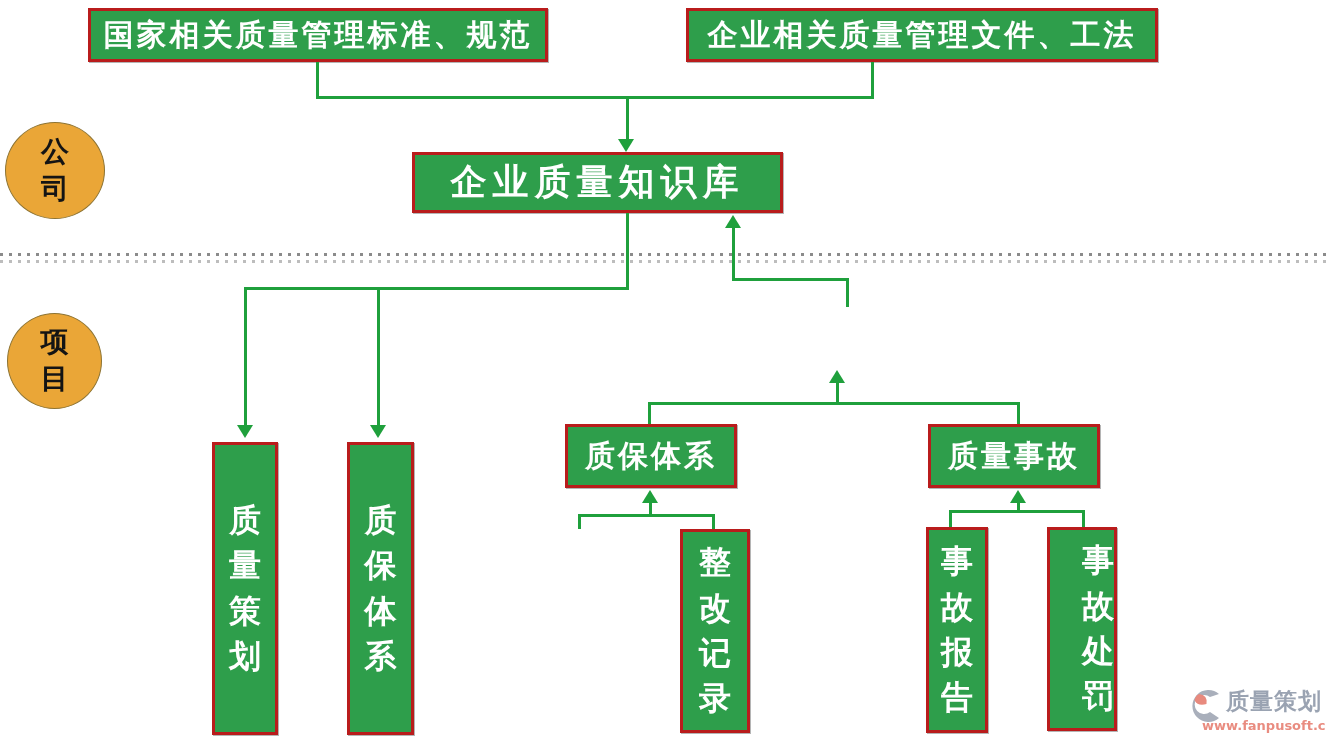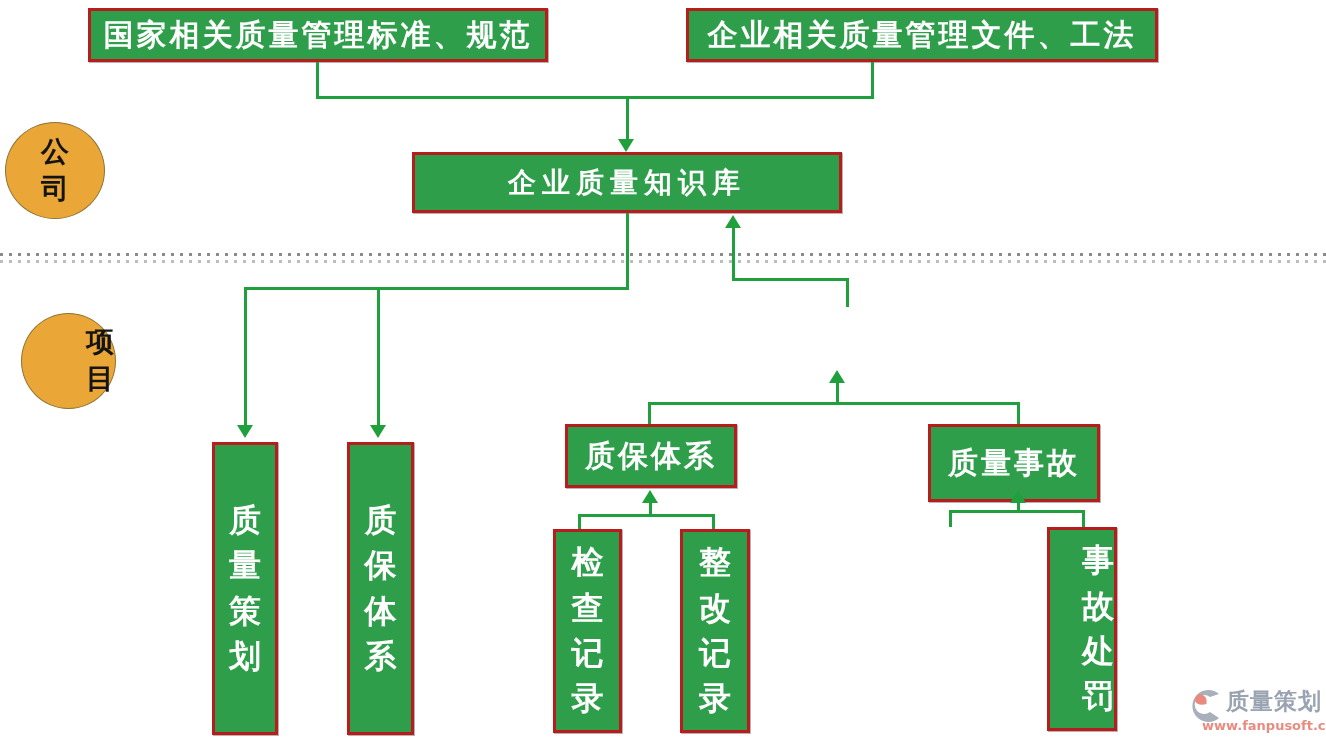--- a/index.html
+++ b/index.html
@@ -48,7 +48,7 @@
   <div class="line" style="left:626px; top:96px; width:3px; height:44px;"></div>
   <div class="arrow down" style="left:618px; top:139px;"></div>
 
-  <div class="node h" style="left:412px; top:152px; width:430px; height:61px; font-size:28px; letter-spacing:6px;">企业质量知识库</div>
+  <div class="node h" style="left:412px; top:152px; width:371px; height:61px; font-size:36px; letter-spacing:6px;">企业质量知识库</div>
 
   <div class="lane" style="left:5px; top:122px; width:98px; height:95px;">
     <span class="vtext">公司</span>

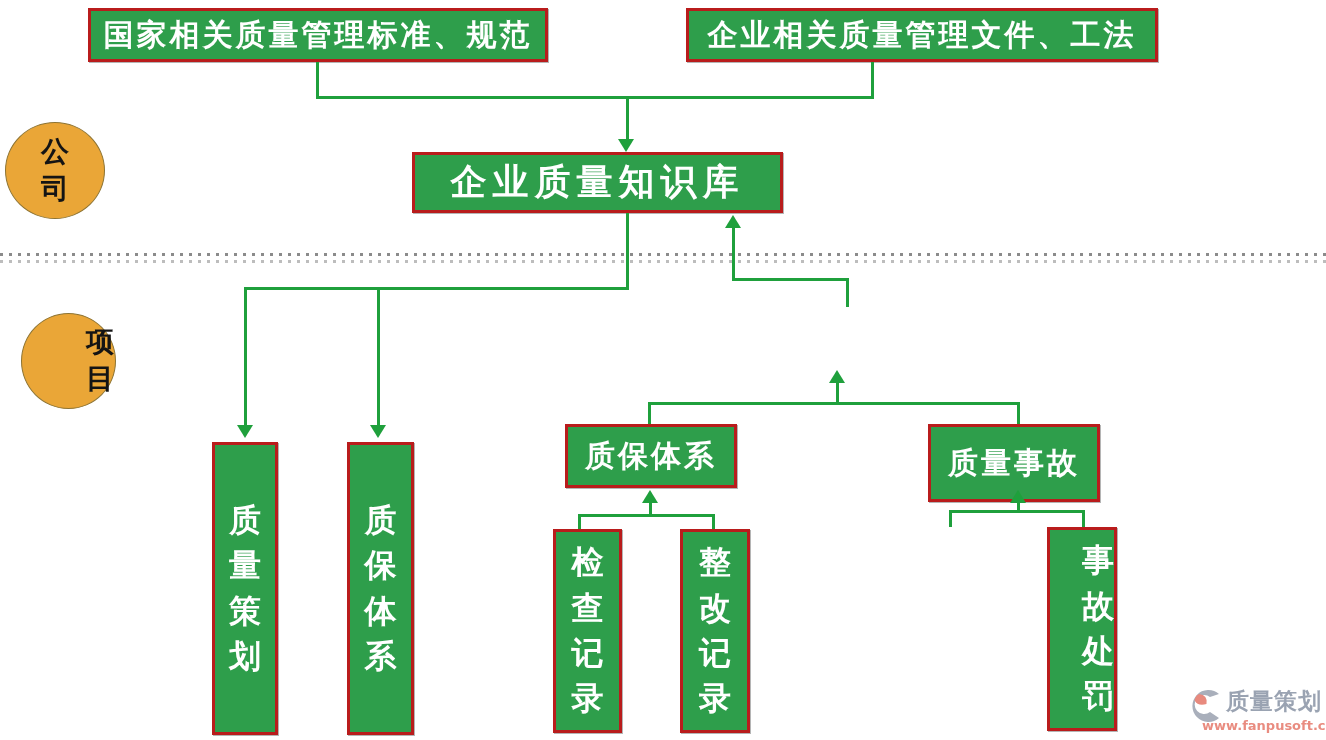--- a/index.html
+++ b/index.html
@@ -53,7 +53,7 @@
   <div class="lane" style="left:5px; top:122px; width:98px; height:95px;">
     <span class="vtext">公司</span>
   </div>
-  <div class="lane" style="left:21px; top:313px; width:93px; height:94px;justify-content:flex-end;">
+  <div class="lane" style="left:7px; top:313px; width:93px; height:94px;">
     <span class="vtext">项目</span>
   </div>
 

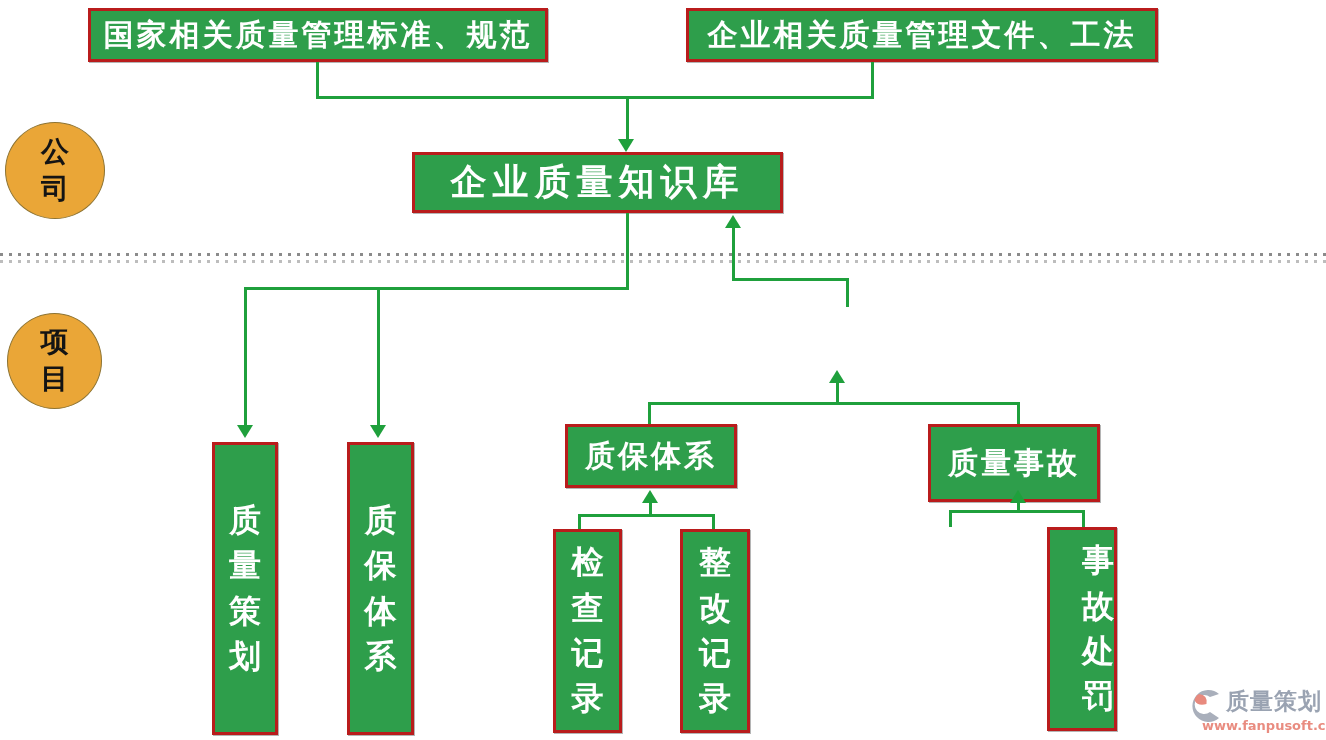--- a/index.html
+++ b/index.html
@@ -80,7 +80,7 @@
   <div class="line" style="left:1017px; top:402px; width:3px; height:22px;"></div>
 
   <div class="node h" style="left:565px; top:424px; width:172px; height:64px;">质保体系</div>
-  <div class="node h" style="left:928px; top:424px; width:172px; height:78px;">质量事故</div>
+  <div class="node h" style="left:928px; top:424px; width:172px; height:64px;">质量事故</div>
 
   <div class="arrow up" style="left:642px; top:490px;"></div>
   <div class="line" style="left:649px; top:502px; width:3px; height:12px;"></div>

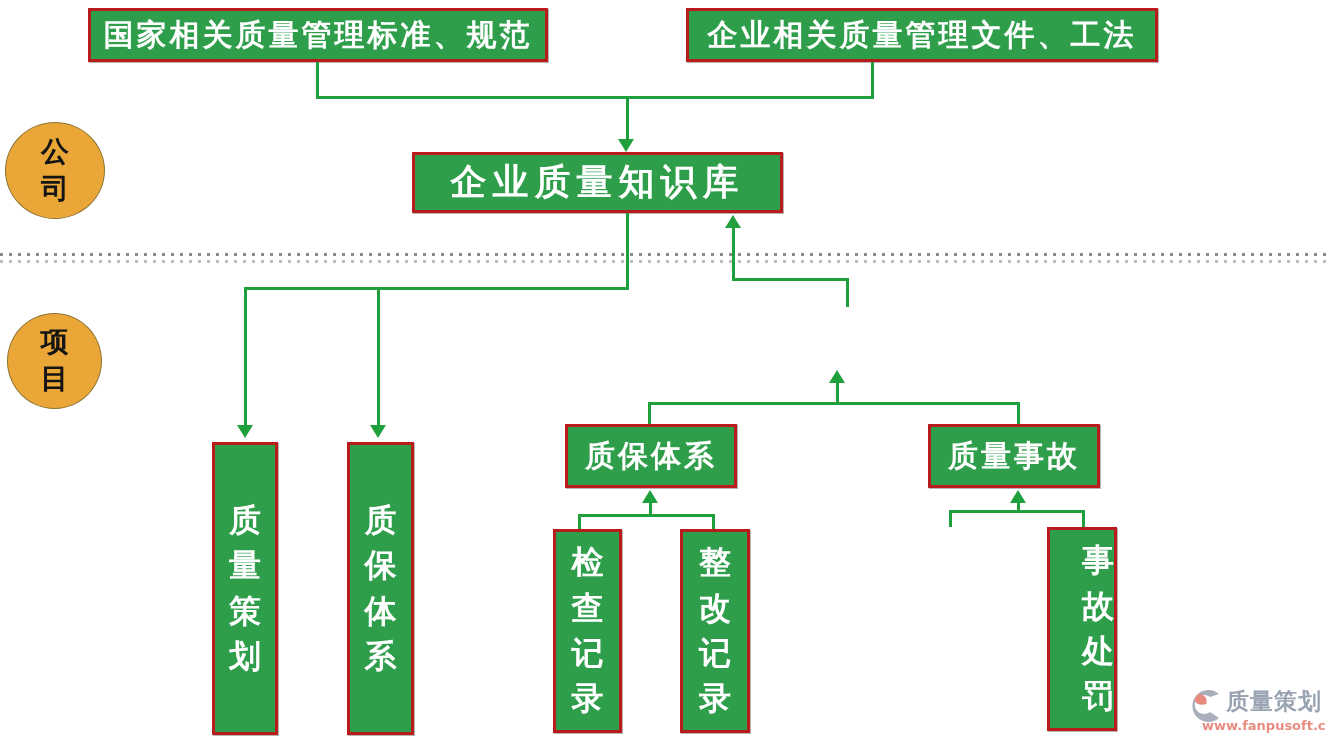--- a/index.html
+++ b/index.html
@@ -100,9 +100,6 @@
   <div class="node" style="left:347px; top:442px; width:67px; height:293px;">
     <span class="vtext">质保体系</span>
   </div>
-  <div class="node" style="left:553px; top:529px; width:69px; height:204px;">
-    <span class="vtext">检查记录</span>
-  </div>
   <div class="node" style="left:680px; top:529px; width:70px; height:204px;">
     <span class="vtext">整改记录</span>
   </div>

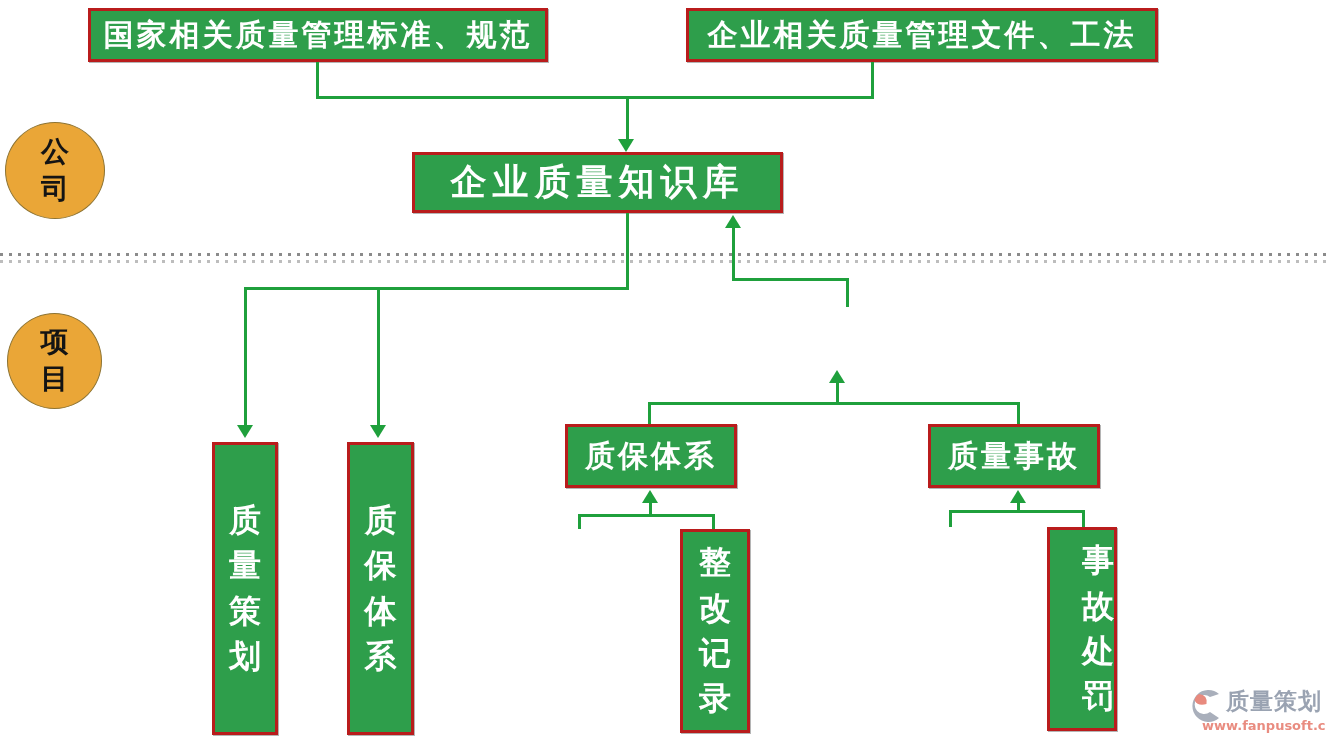--- a/index.html
+++ b/index.html
@@ -103,6 +103,9 @@
   <div class="node" style="left:680px; top:529px; width:70px; height:204px;">
     <span class="vtext">整改记录</span>
   </div>
+  <div class="node" style="left:926px; top:527px; width:62px; height:206px;">
+    <span class="vtext">事故报告</span>
+  </div>
   <div class="node" style="left:1047px; top:527px; width:70px; height:204px;justify-content:flex-end;">
     <span class="vtext">事故处罚</span>
   </div>

